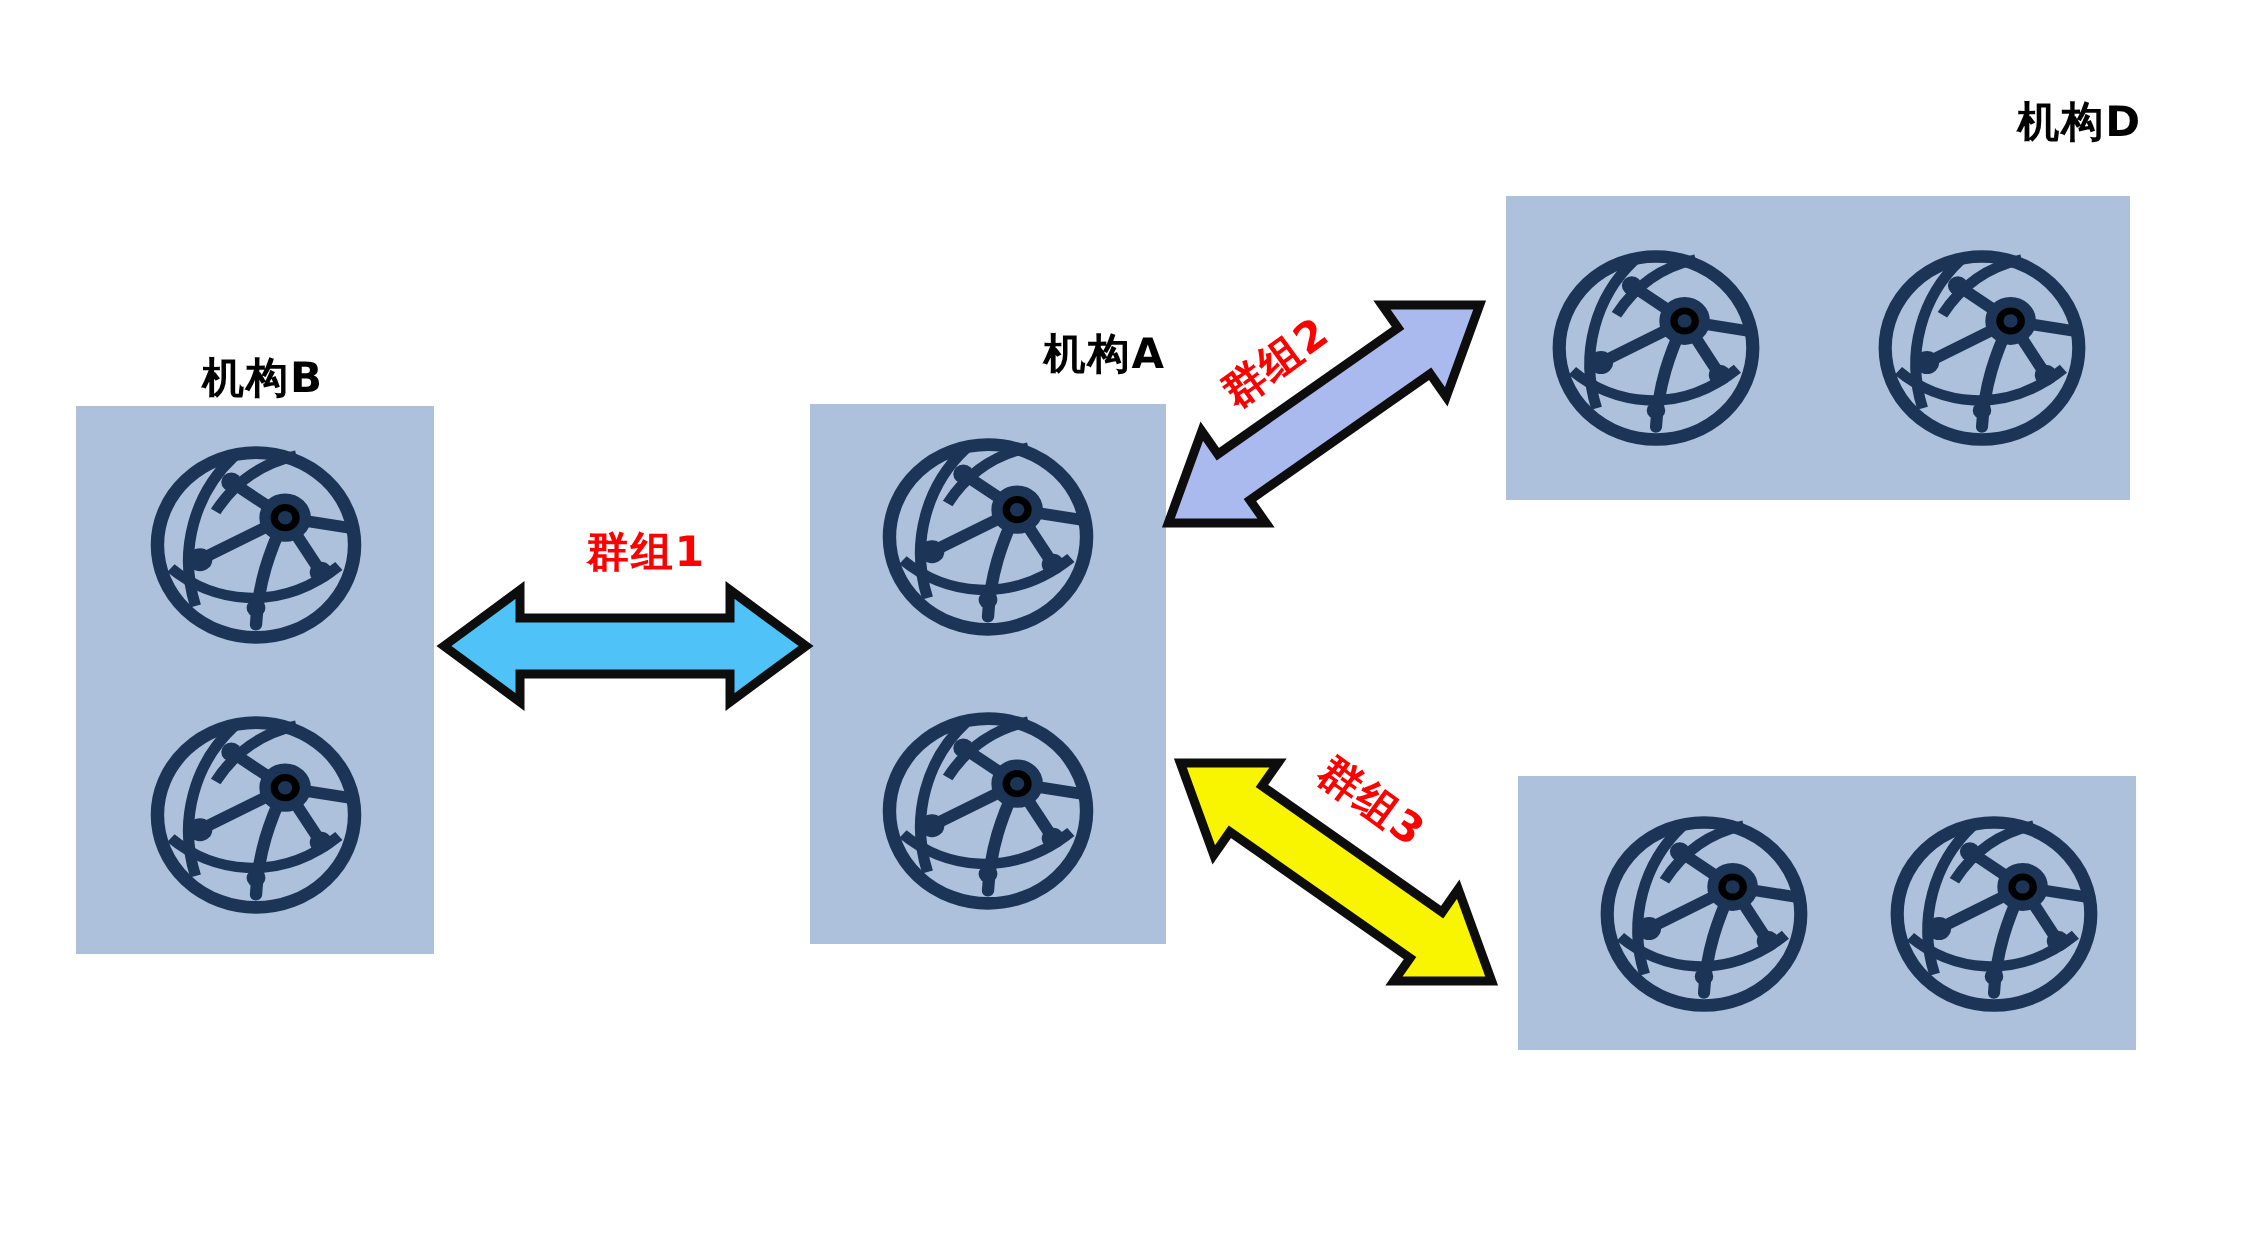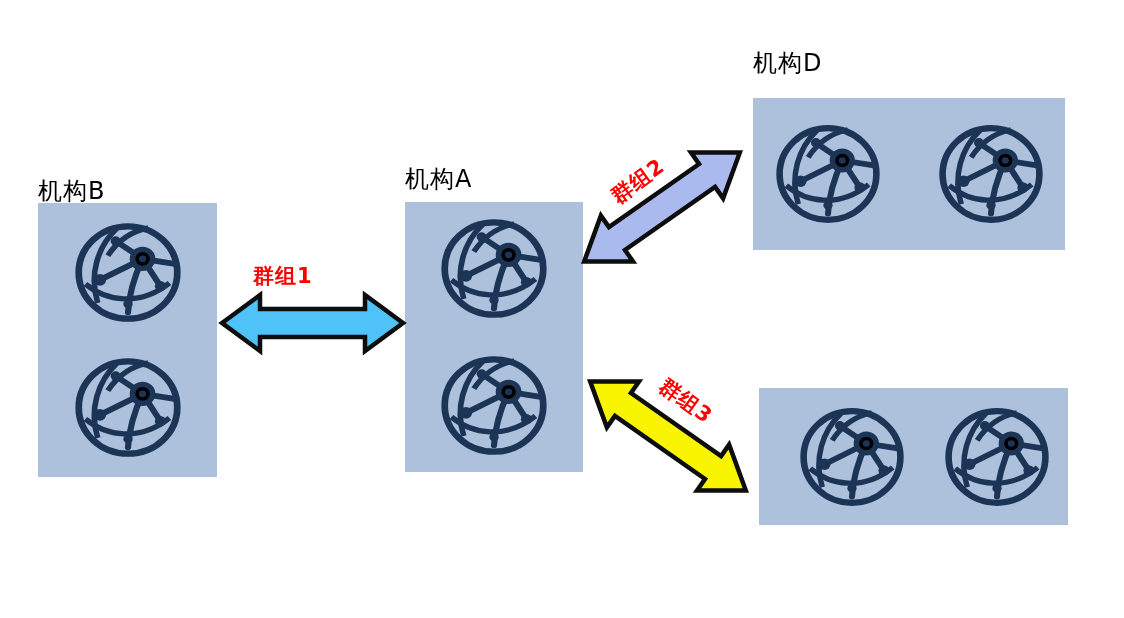--- a/index.html
+++ b/index.html
@@ -12,9 +12,9 @@
   }
   .org-label{
     position:absolute;
-    text-align:left;
-    font-size:24px;
-    font-weight:400;
+    text-align:right;
+    font-size:21px;
+    font-weight:700;
     color:var(--org-label,#000);
     letter-spacing:1px;
   }

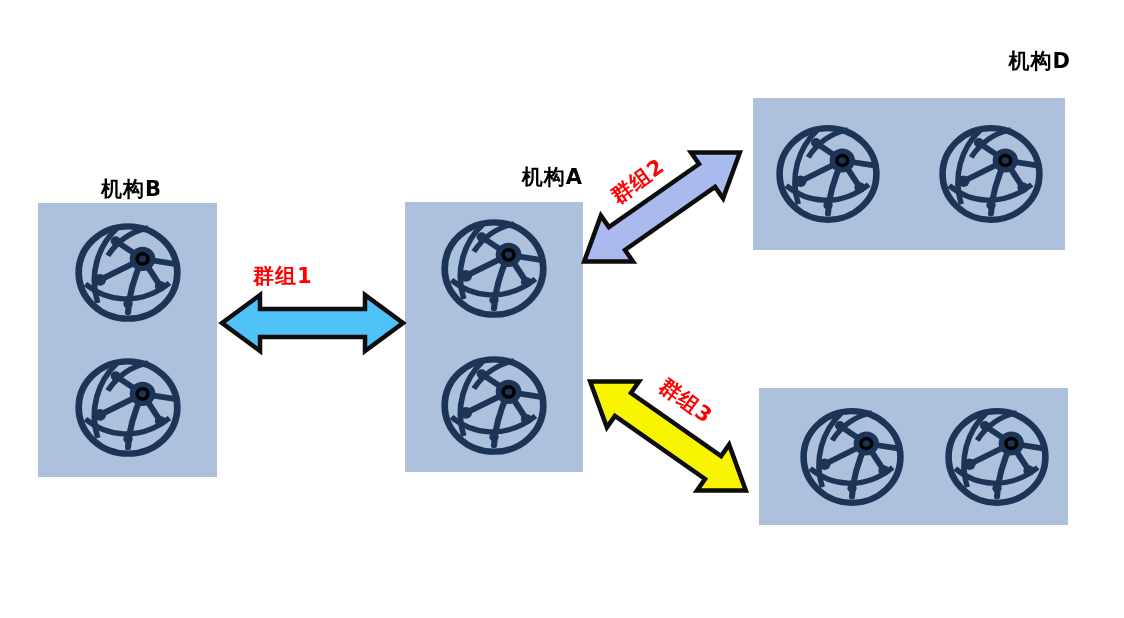--- a/index.html
+++ b/index.html
@@ -116,7 +116,7 @@
       <polygon class="arrow-poly" points="4,32 42,4 42,18 147,18 147,4 185,32 147,60 147,46 42,46 42,60" fill="#4fc2f7"></polygon>
     </svg>
   </div>
-  <div class="group-label" style="left:253px;top:262px;width:100px;text-align:left">群组1</div>
+  <div class="group-label" style="left:253px;top:262px;width:100px;text-align:right">群组1</div>
 
   <div class="arrow-wrap" style="left:563px;top:175px;width:198px;height:64px;transform:rotate(-35deg)">
     <svg width="198" height="64" viewBox="0 0 198 64">

